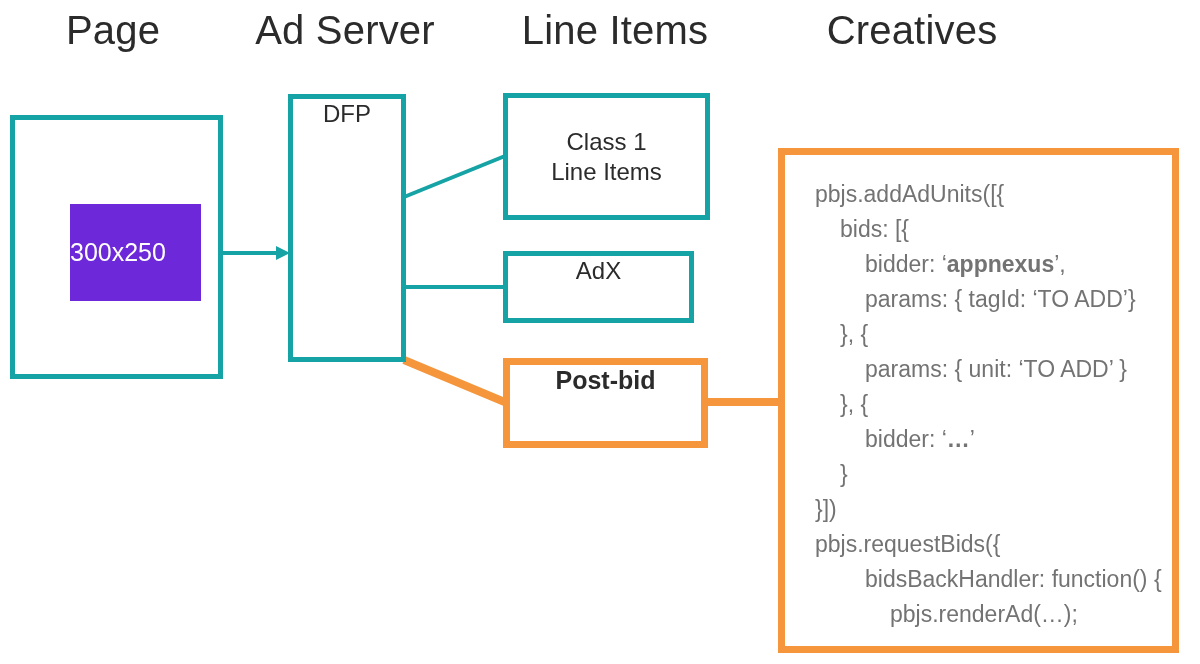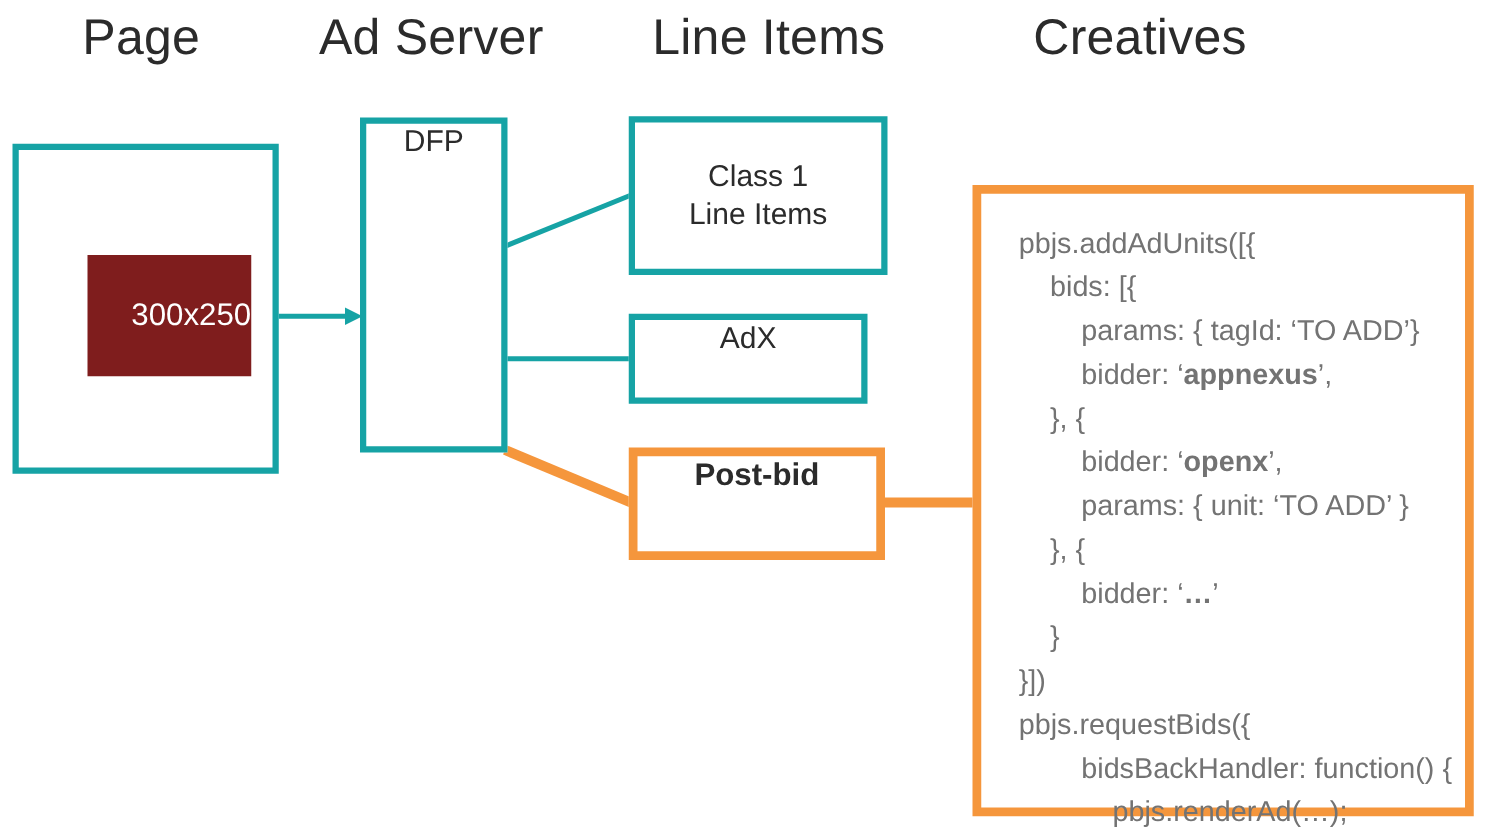--- a/index.html
+++ b/index.html
@@ -53,10 +53,10 @@
   }
   .creative-fill {
     position: absolute;
-    background: #7f1d1d;
+    background: #6d28d9;
     display: flex;
     align-items: center;
-    justify-content: flex-end;
+    justify-content: flex-start;
   }
   .creative-fill .txt {
     color: #ffffff;

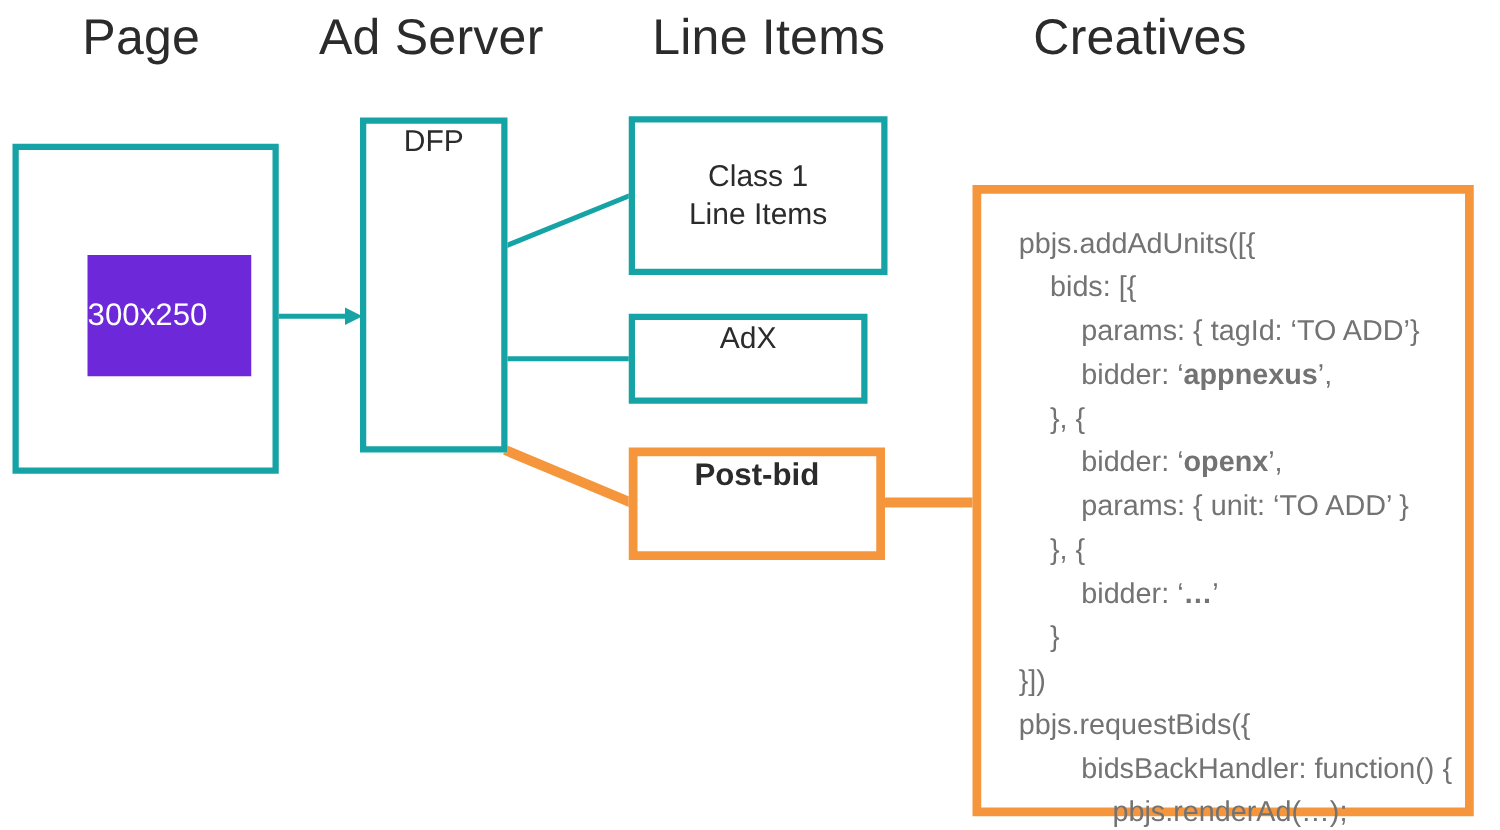--- a/index.html
+++ b/index.html
@@ -150,8 +150,8 @@
     <div id="code-lines">
         <div class="code-line i0"><span>pbjs.addAdUnits([{</span></div>
         <div class="code-line i1"><span>bids: [{</span></div>
+        <div class="code-line i2"><span>bidder: ‘</span><b>appnexus</b><span>’,</span></div>
         <div class="code-line i2"><span>params: { tagId: ‘TO ADD’}</span></div>
-        <div class="code-line i2"><span>bidder: ‘</span><b>appnexus</b><span>’,</span></div>
         <div class="code-line i1"><span>}, {</span></div>
         <div class="code-line i2"><span>bidder: ‘</span><b>openx</b><span>’,</span></div>
         <div class="code-line i2"><span>params: { unit: ‘TO ADD’ }</span></div>

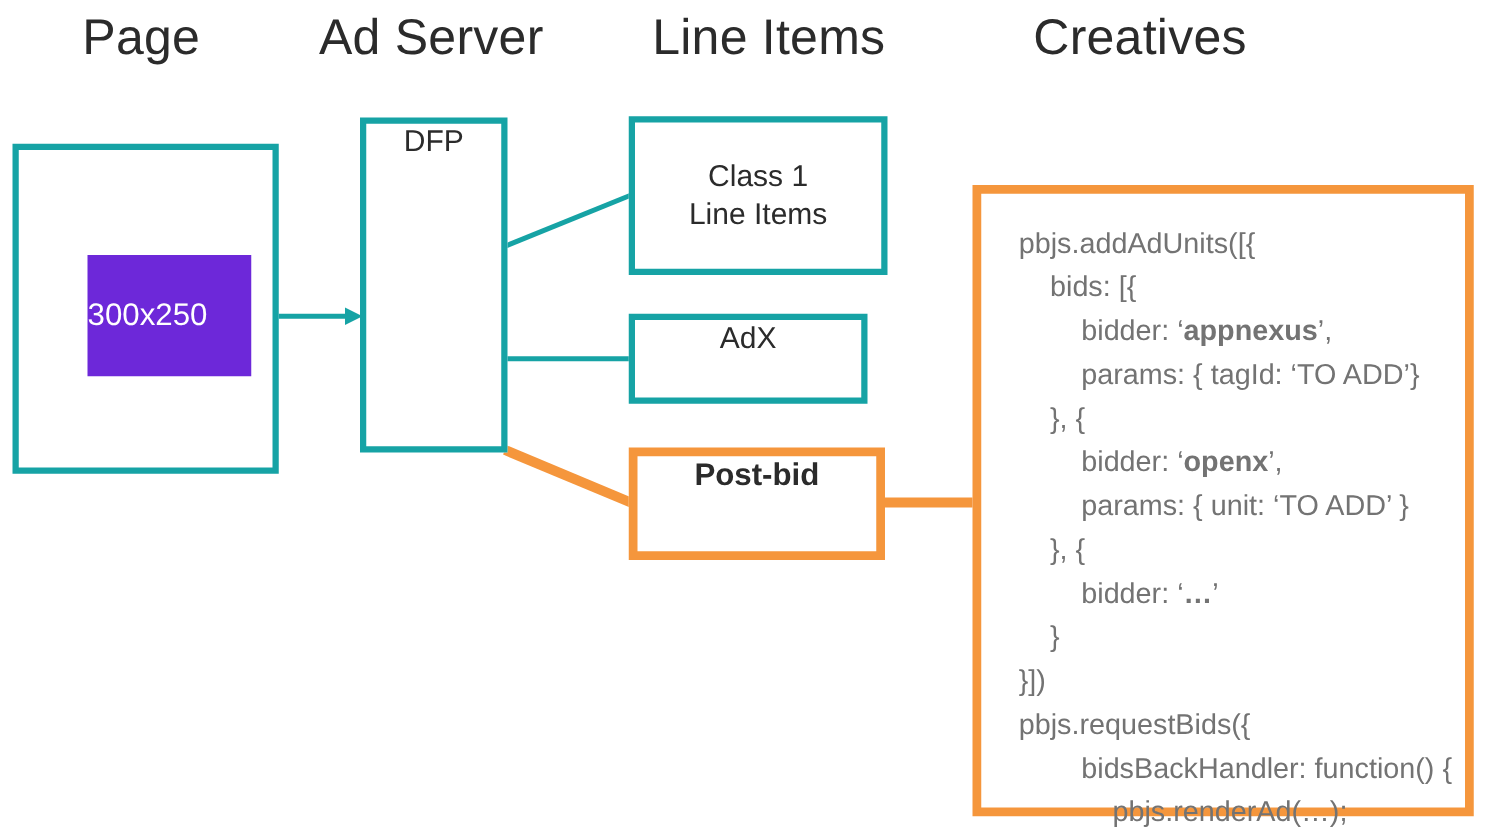--- a/index.html
+++ b/index.html
@@ -153,7 +153,6 @@
         <div class="code-line i2"><span>bidder: ‘</span><b>appnexus</b><span>’,</span></div>
         <div class="code-line i2"><span>params: { tagId: ‘TO ADD’}</span></div>
         <div class="code-line i1"><span>}, {</span></div>
-        <div class="code-line i2"><span>bidder: ‘</span><b>openx</b><span>’,</span></div>
         <div class="code-line i2"><span>params: { unit: ‘TO ADD’ }</span></div>
         <div class="code-line i1"><span>}, {</span></div>
         <div class="code-line i2"><span>bidder: ‘</span><b>…</b><span>’</span></div>

